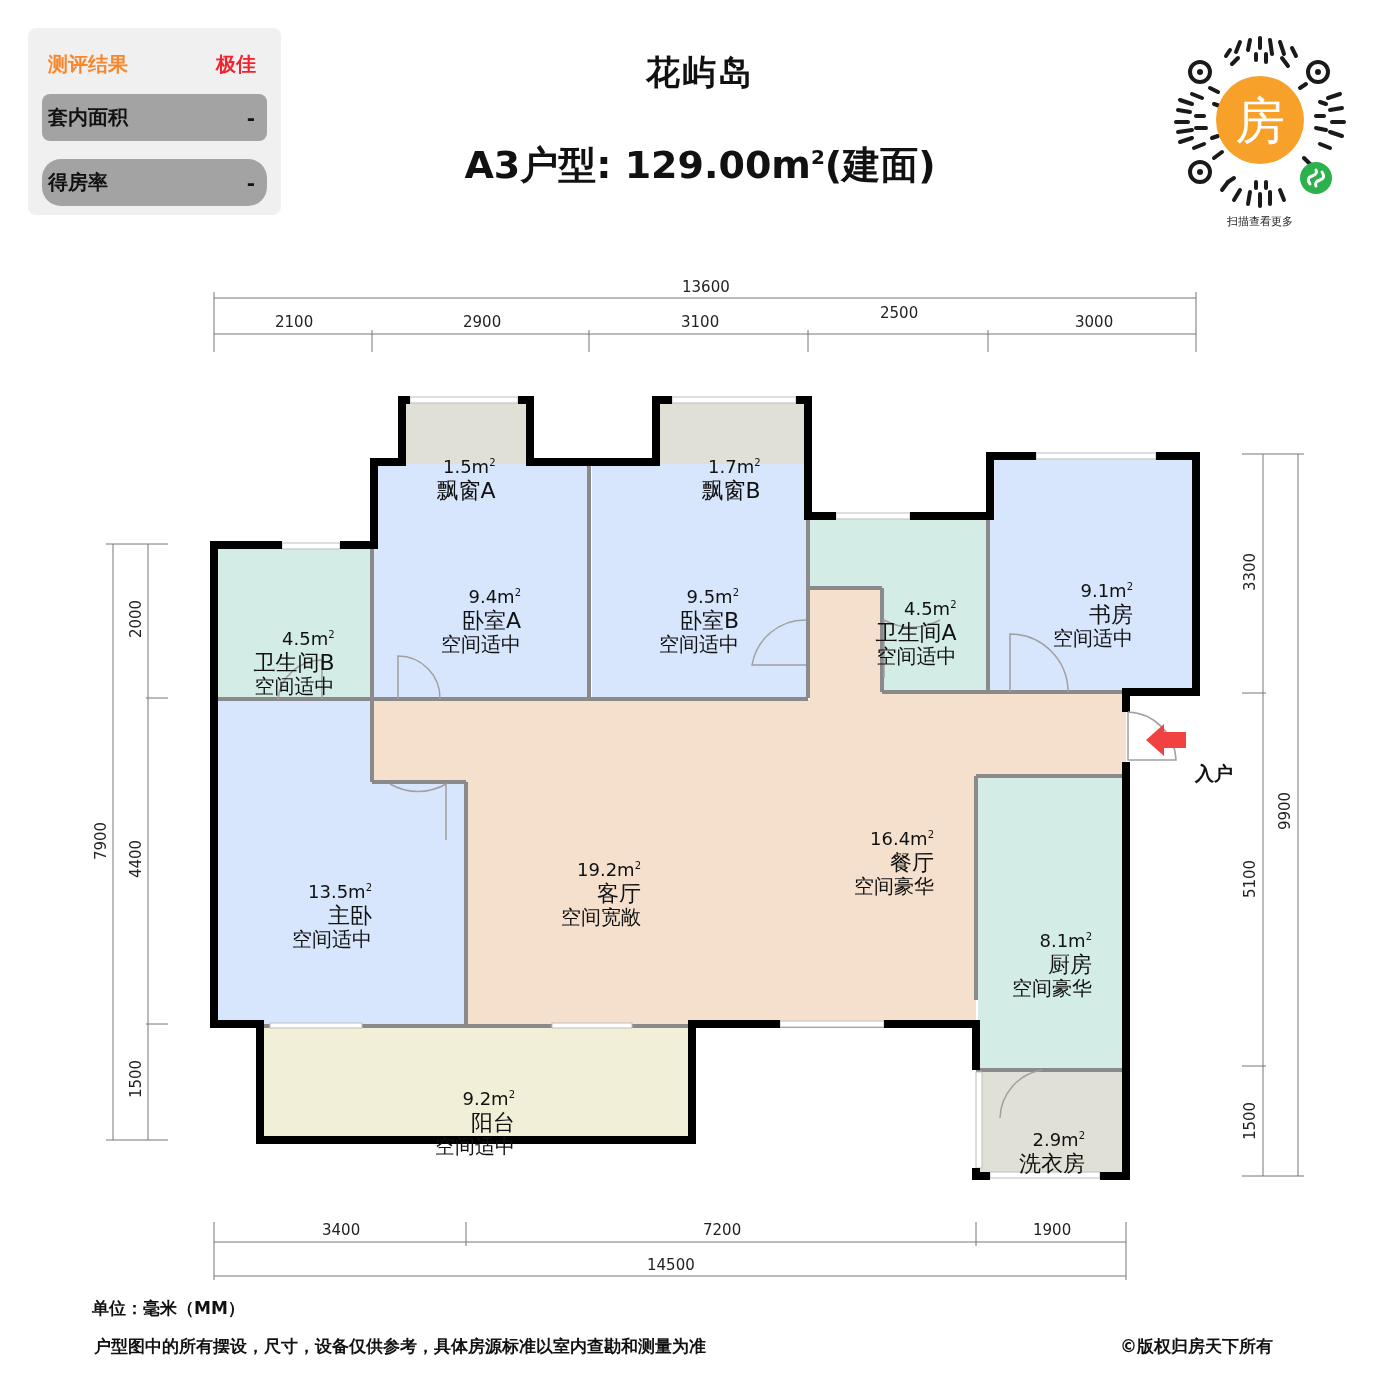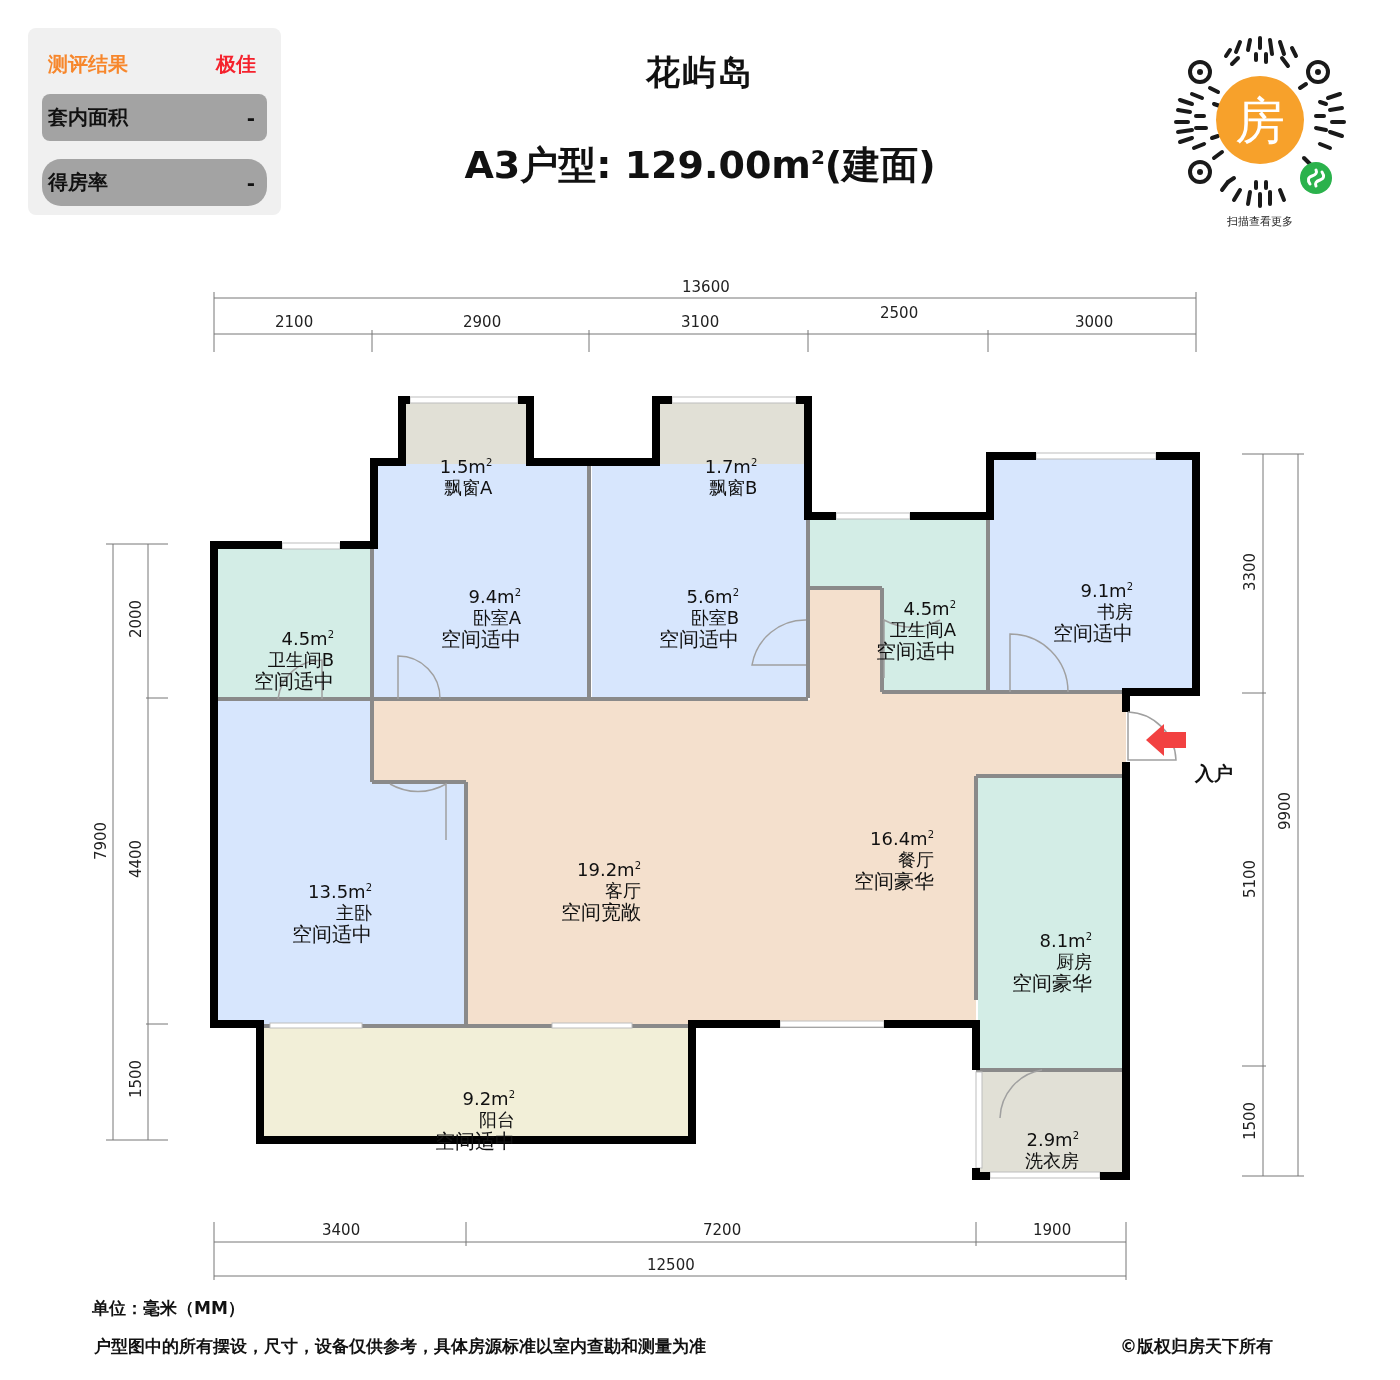--- a/index.html
+++ b/index.html
@@ -37,7 +37,7 @@
                 line-height: 1.15; white-space: nowrap; color: #111; margin-top: 47px; }
   .room-label .area { font-size: 18px; }
   .room-label .area sup { font-size: 10px; }
-  .room-label .name { font-size: 18px; }
+  .room-label .name { font-size: 22px; }
   .room-label .rating { font-size: 20px; }
 
   .dim { position: absolute; font-size: 15px; color: #222; font-family: "DejaVu Sans", sans-serif; }

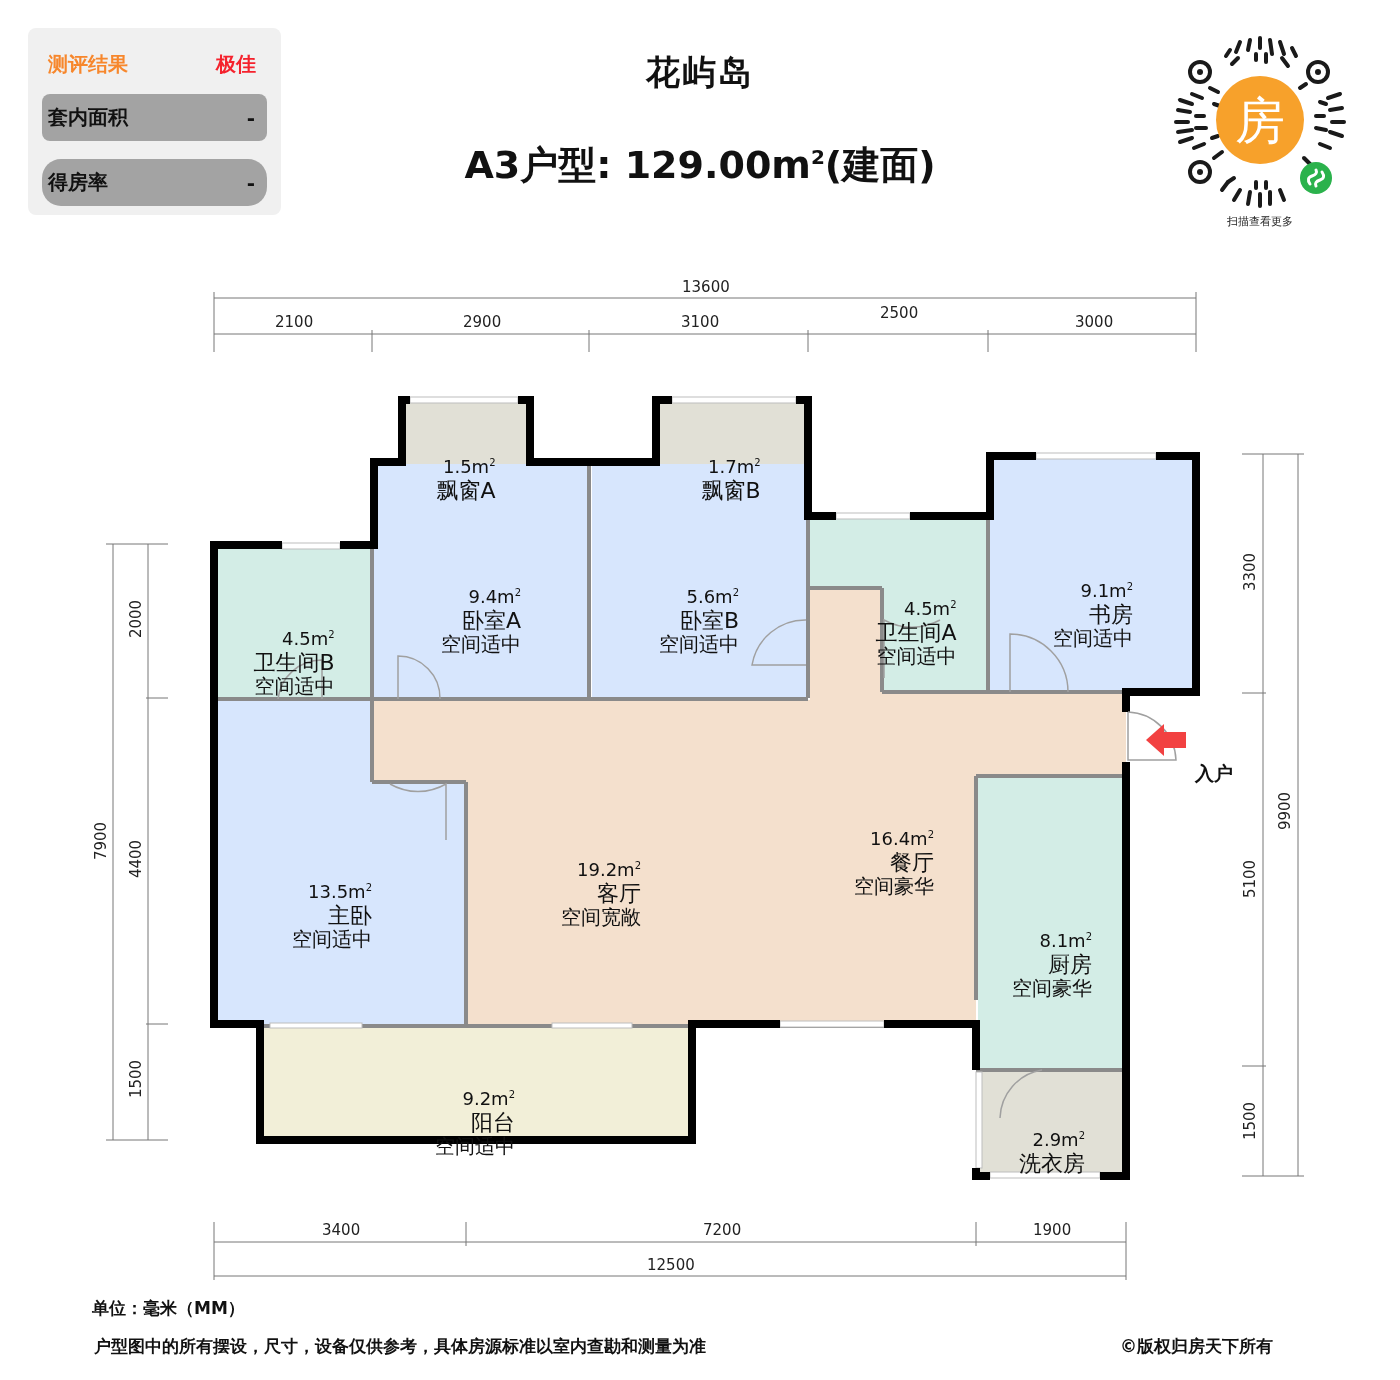--- a/index.html
+++ b/index.html
@@ -259,7 +259,7 @@
   <div class="rating">空间适中</div>
 </div>
 <div class="room-label" style="left:699px; top:540px;">
-  <div class="area"><span>5.6m</span><sup>2</sup></div>
+  <div class="area"><span>9.5m</span><sup>2</sup></div>
   <div class="name">卧室B</div>
   <div class="rating">空间适中</div>
 </div>

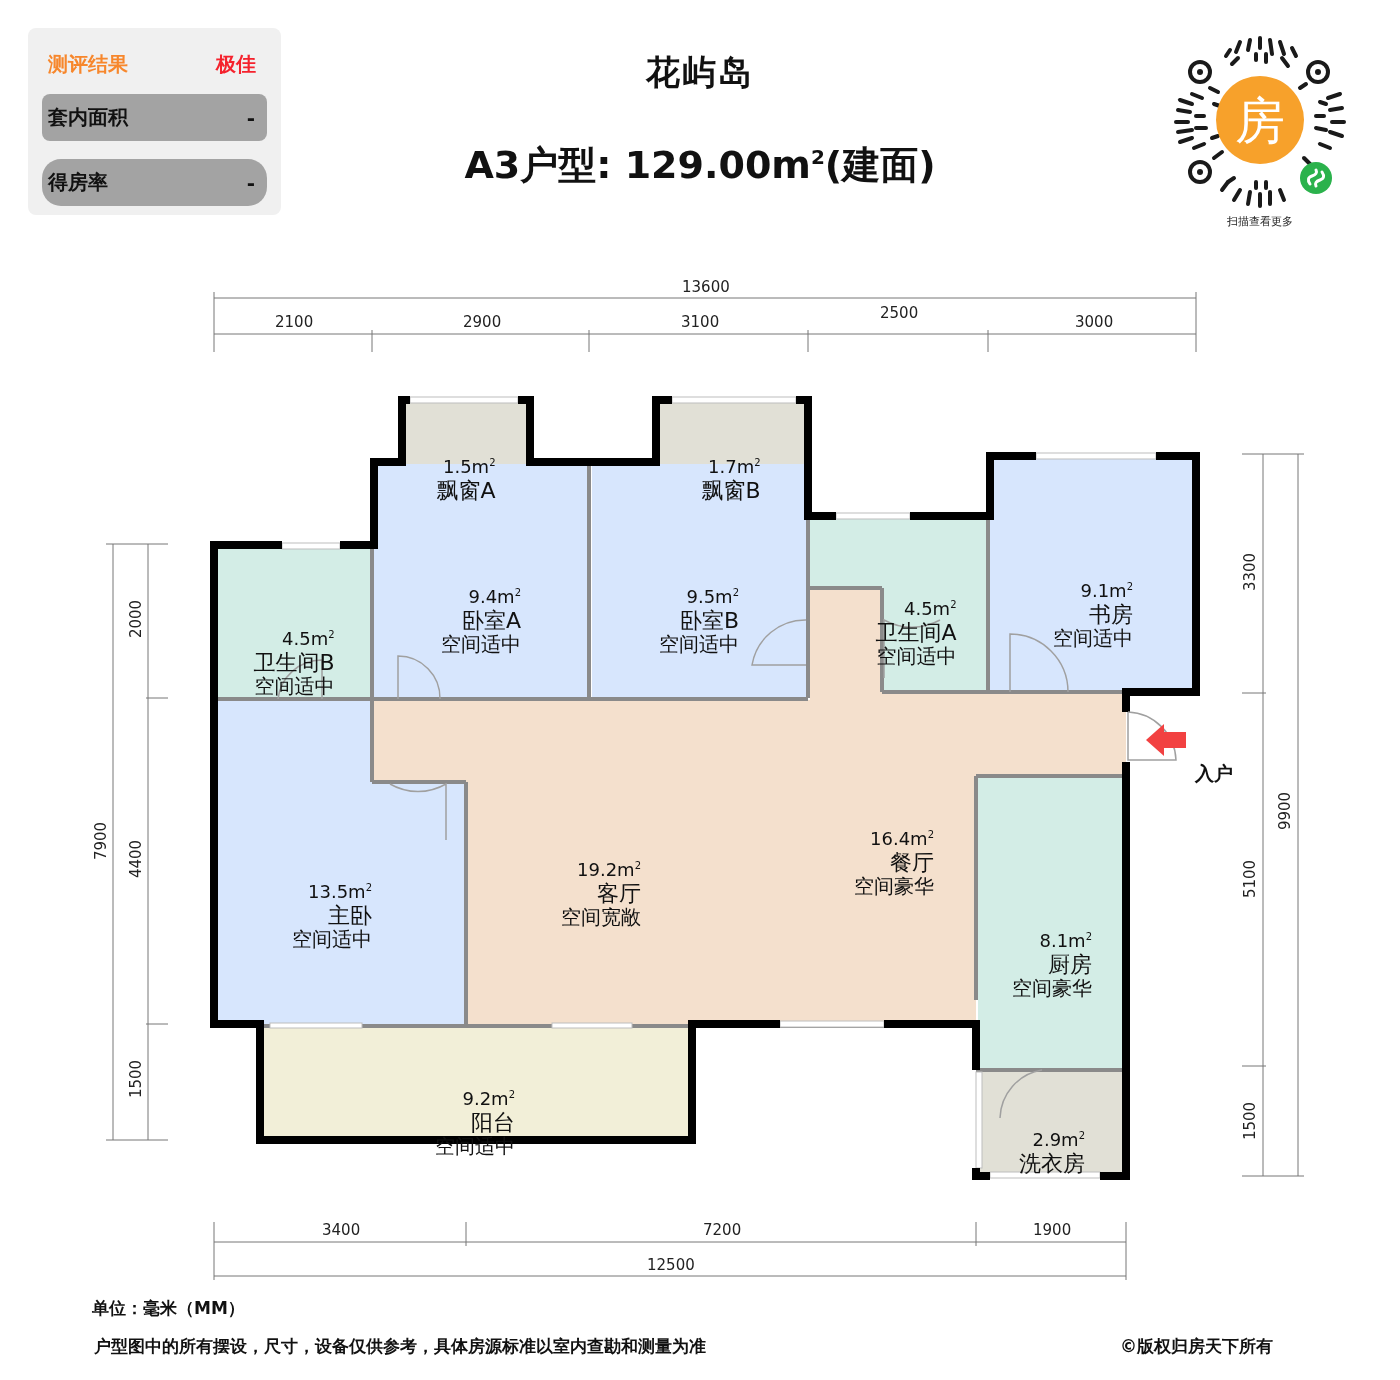--- a/index.html
+++ b/index.html
@@ -315,7 +315,7 @@
 <div class="dim" style="left:322px; top:1221px;">3400</div>
 <div class="dim" style="left:703px; top:1221px;">7200</div>
 <div class="dim" style="left:1033px; top:1221px;">1900</div>
-<div class="dim" style="left:647px; top:1256px;">12500</div>
+<div class="dim" style="left:647px; top:1256px;">14500</div>
 
 <div class="dim v" style="left:82px; top:832px;">7900</div>
 <div class="dim v" style="left:117px; top:610px;">2000</div>

